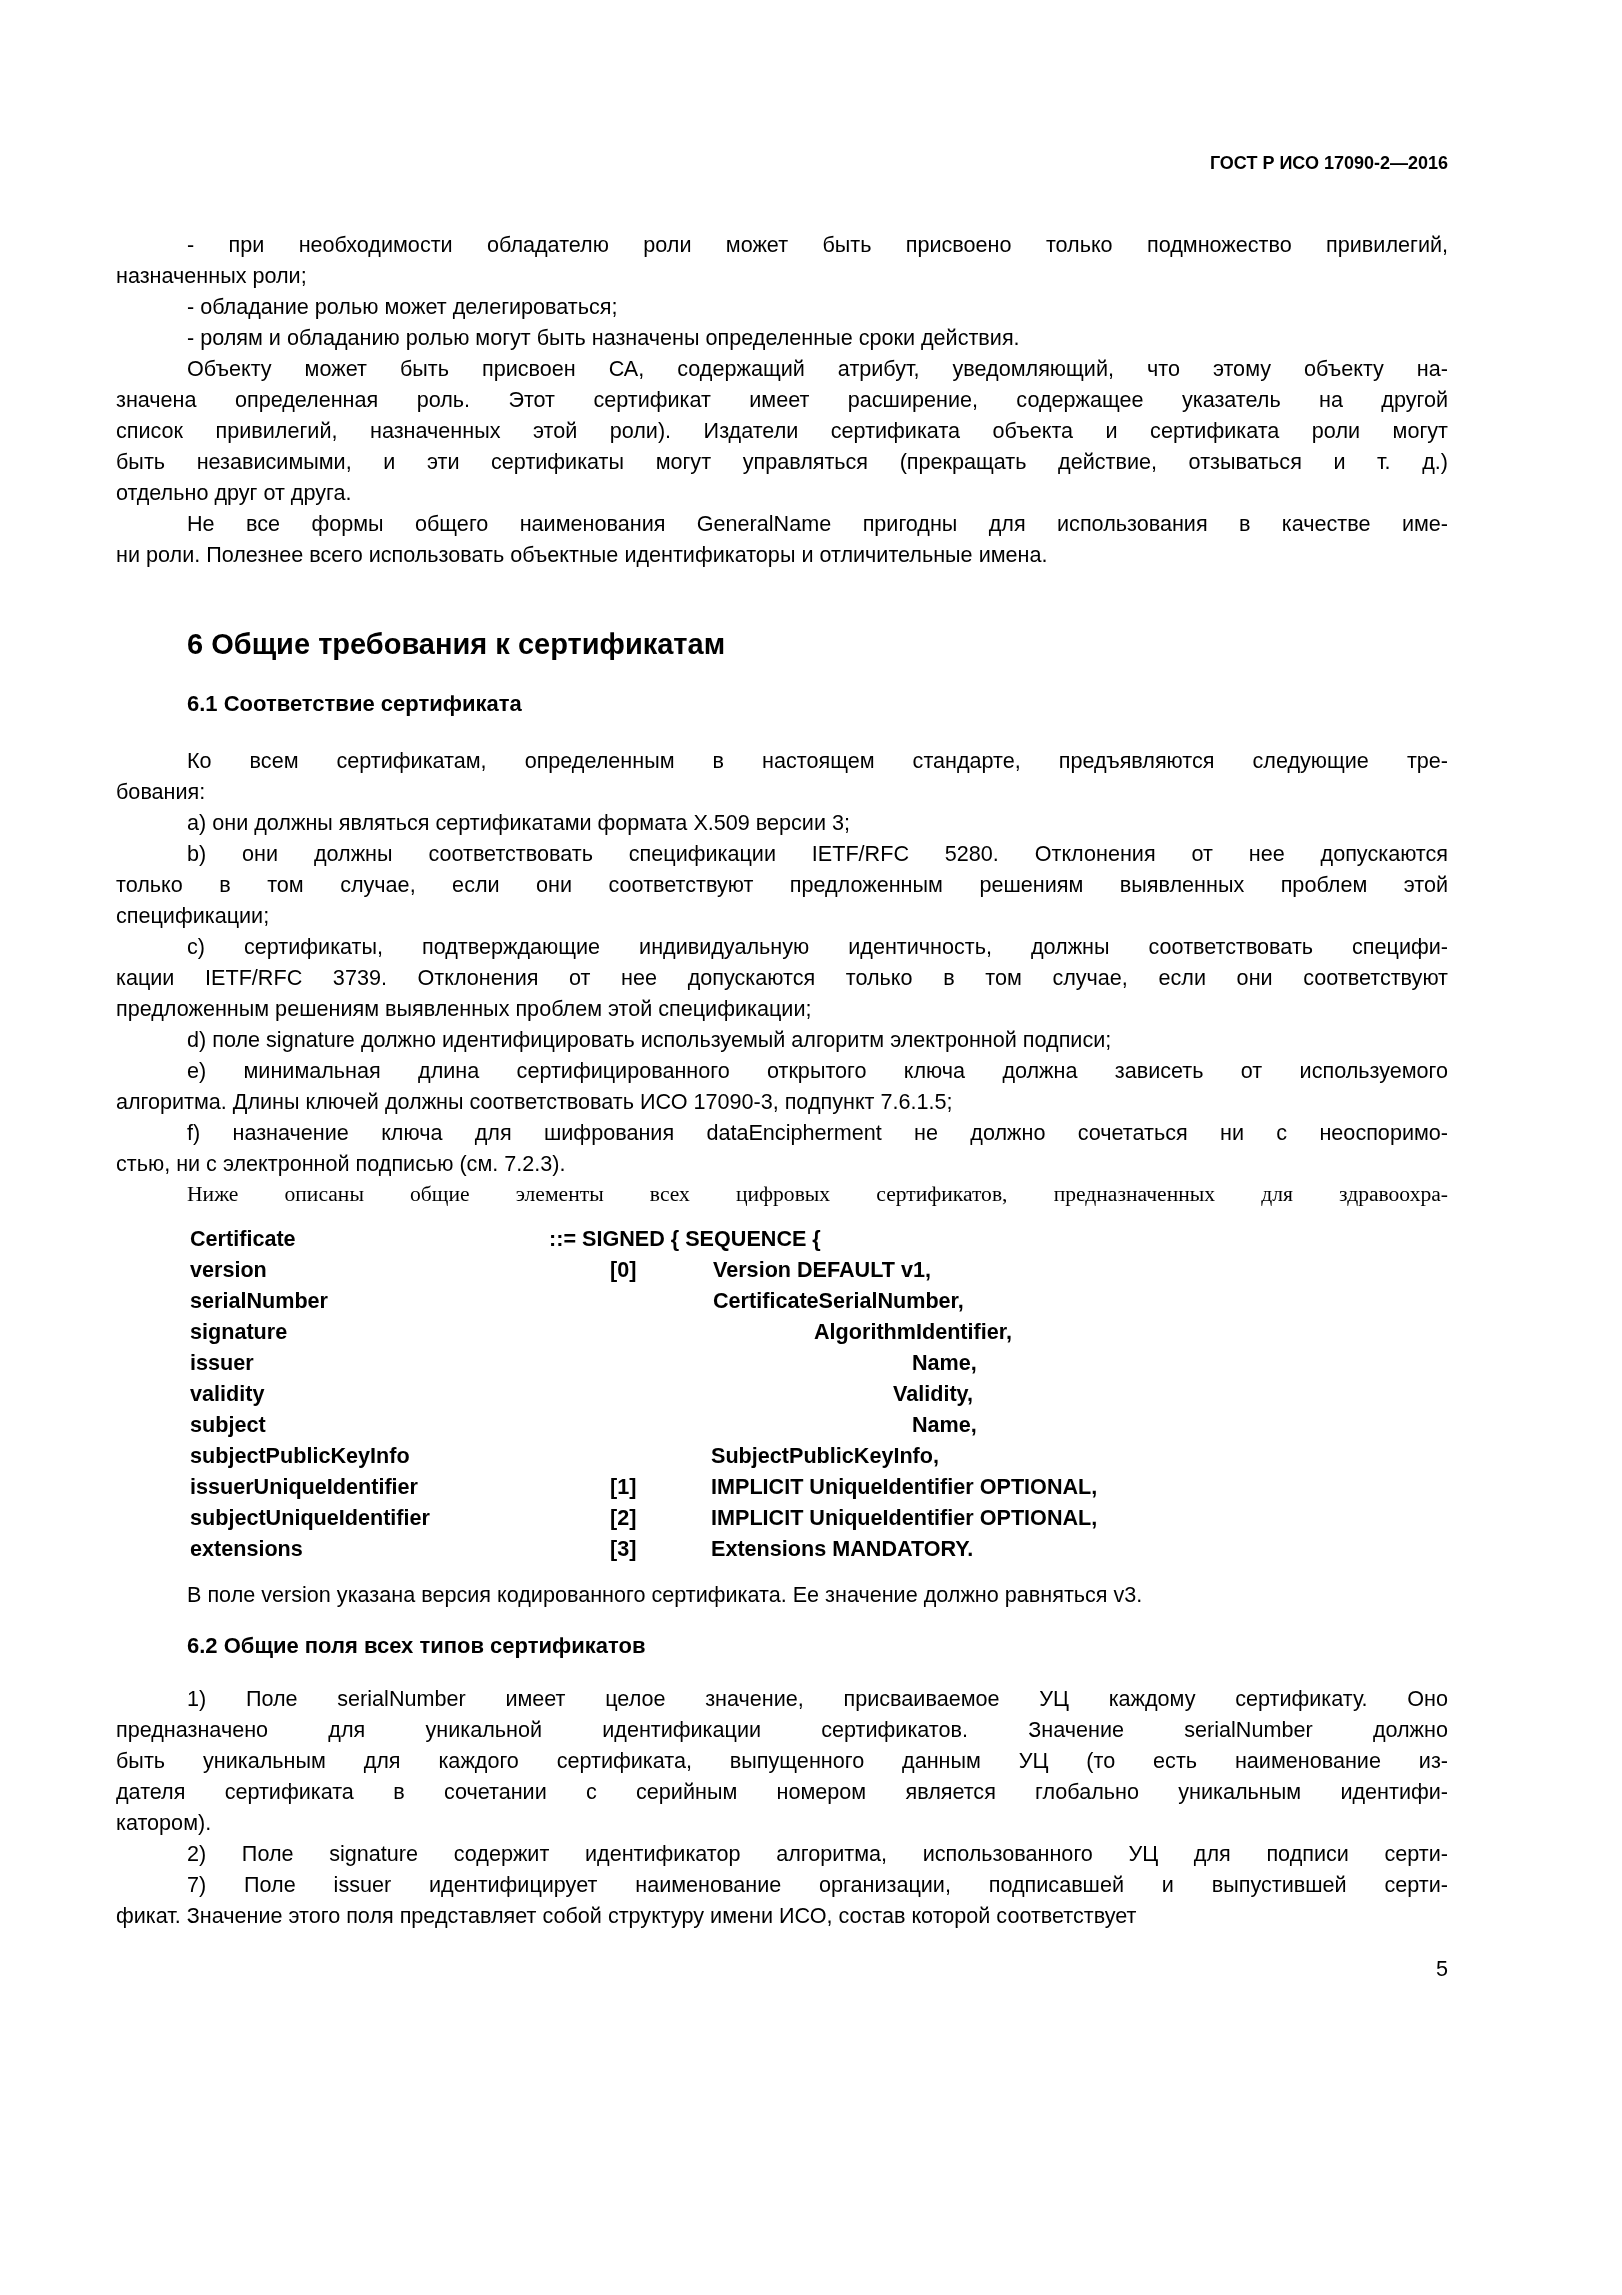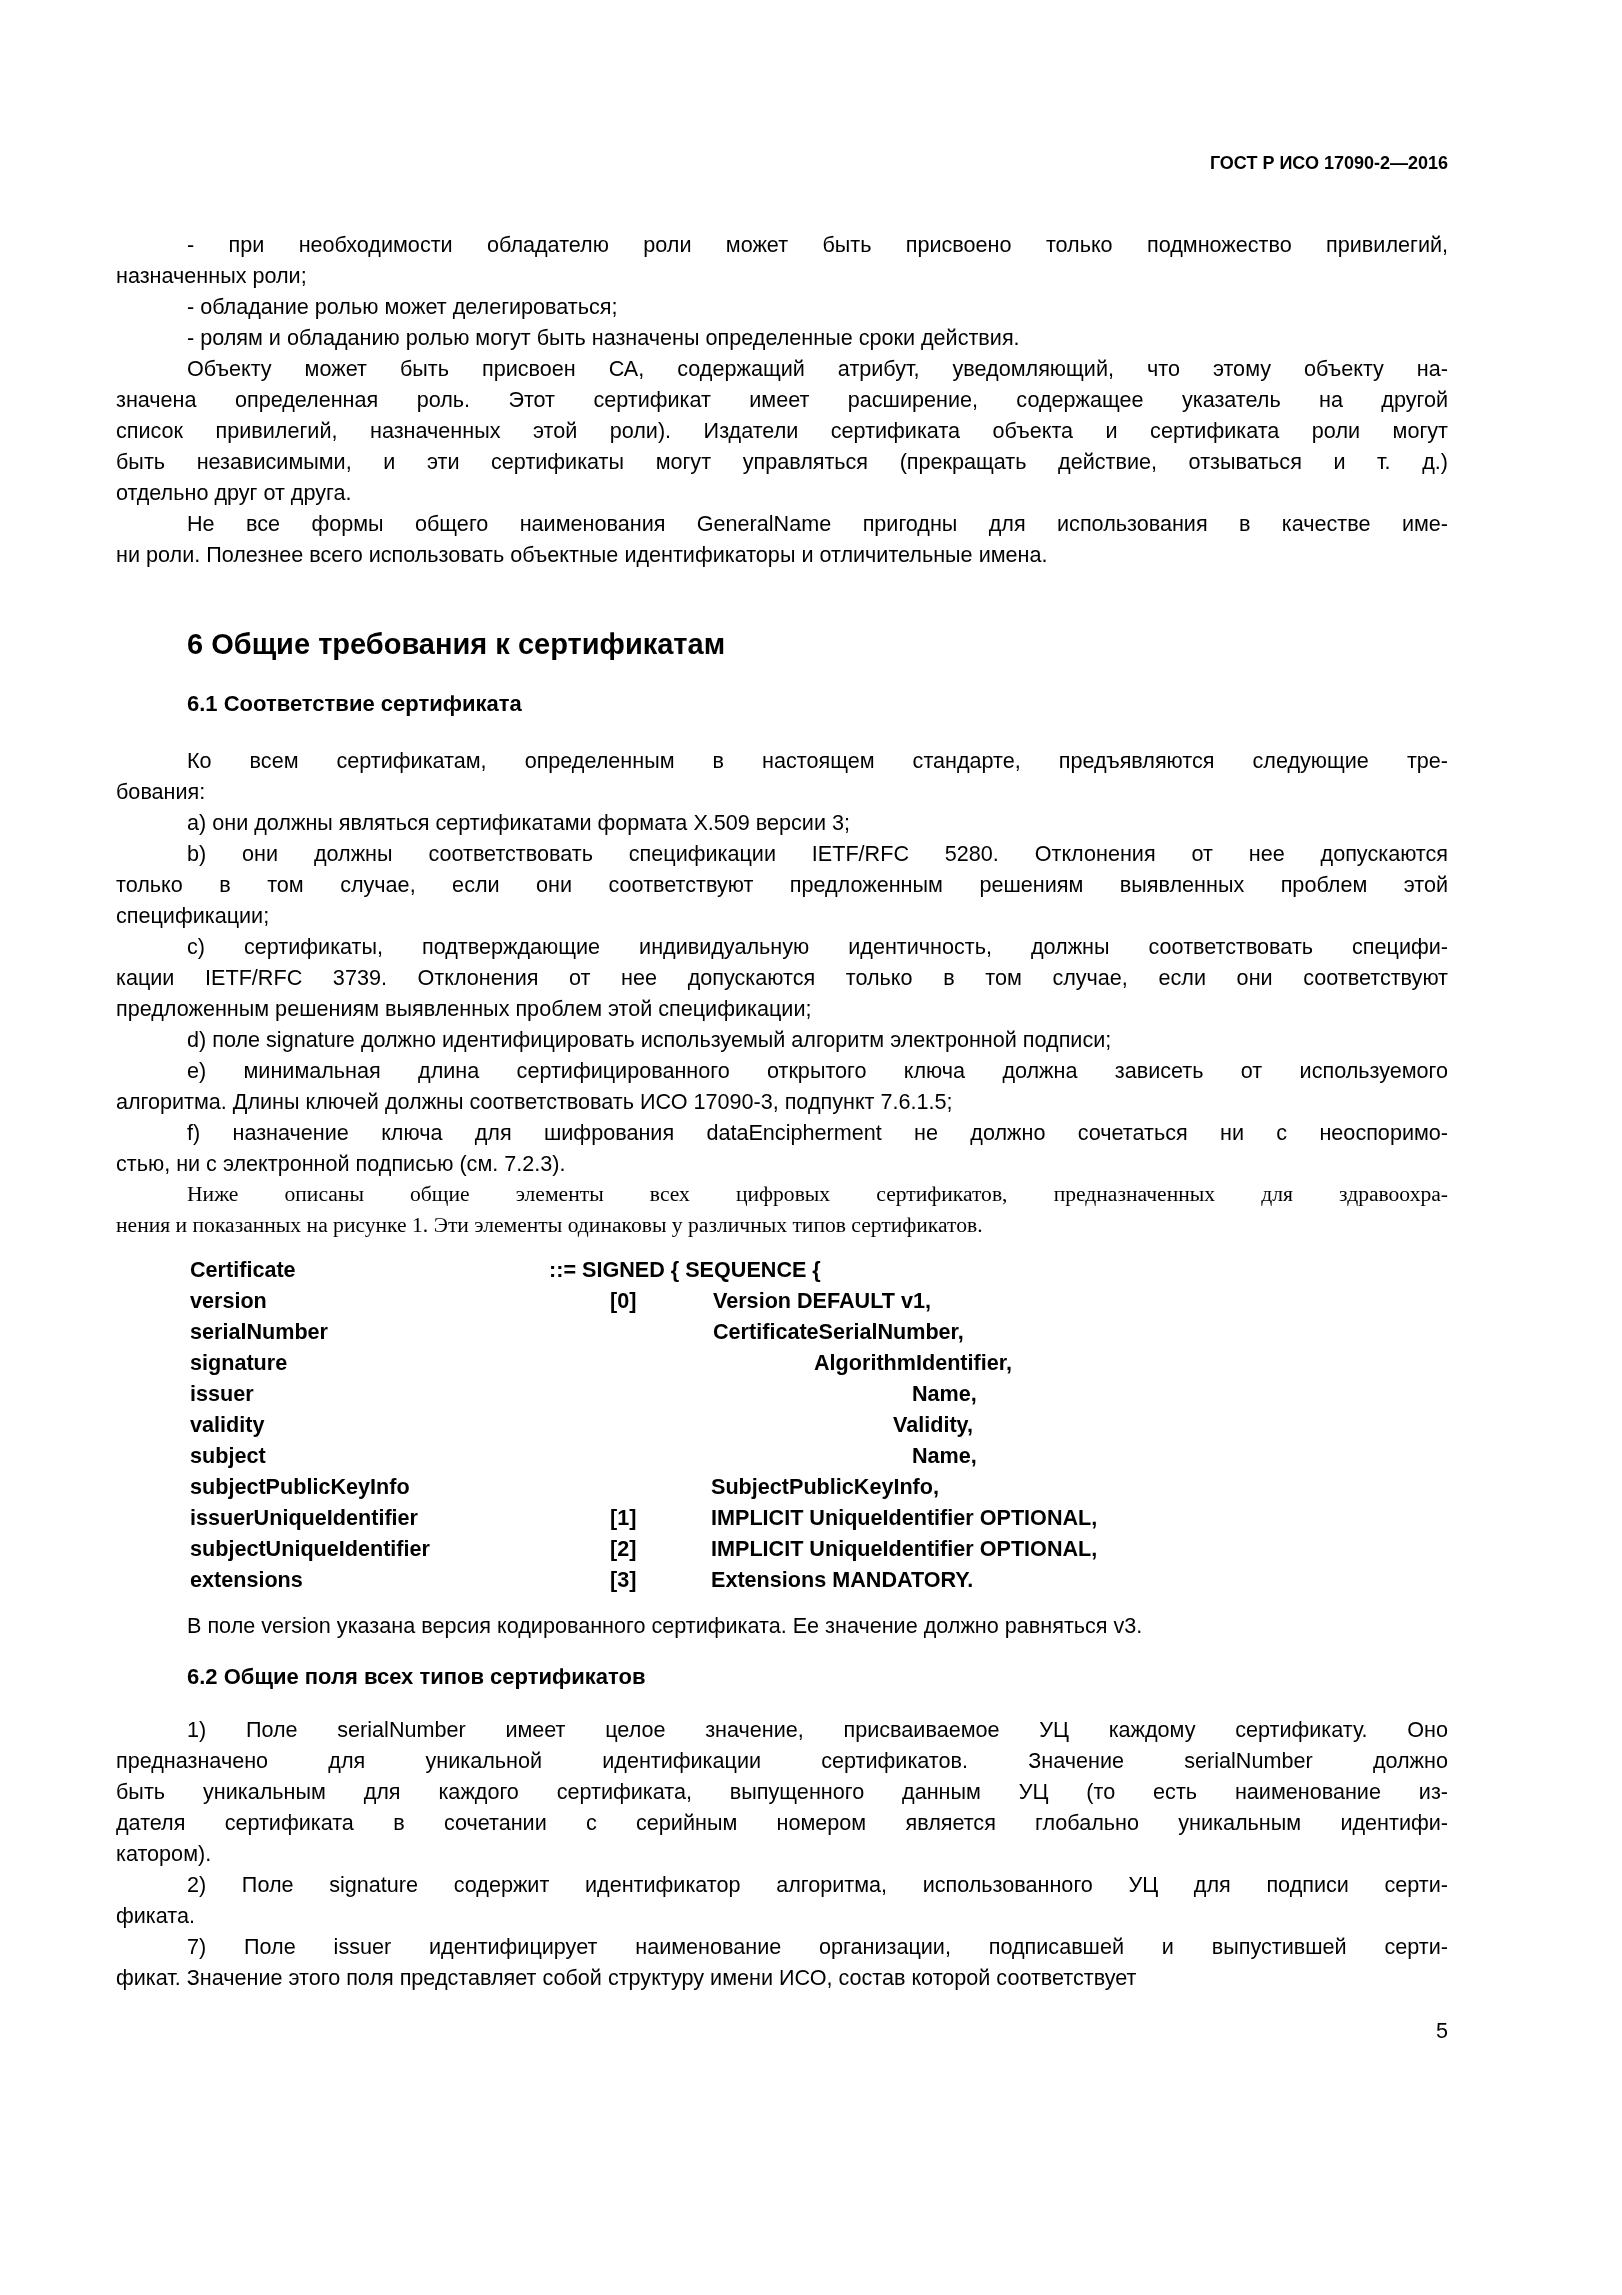--- a/index.html
+++ b/index.html
@@ -79,7 +79,6 @@
       </div>
       <div class="para" style=" font-family: Liberation Serif, serif;">
         <div class="line ind fill"><span>Ниже описаны общие элементы всех цифровых сертификатов, предназначенных для здравоохра-</span></div>
-        <div class="line"><span>нения и показанных на рисунке 1. Эти элементы одинаковы у различных типов сертификатов.</span></div>
       </div>
       <div class="codeblock" style="margin-top: 13.7px;">
         <div class="crow">

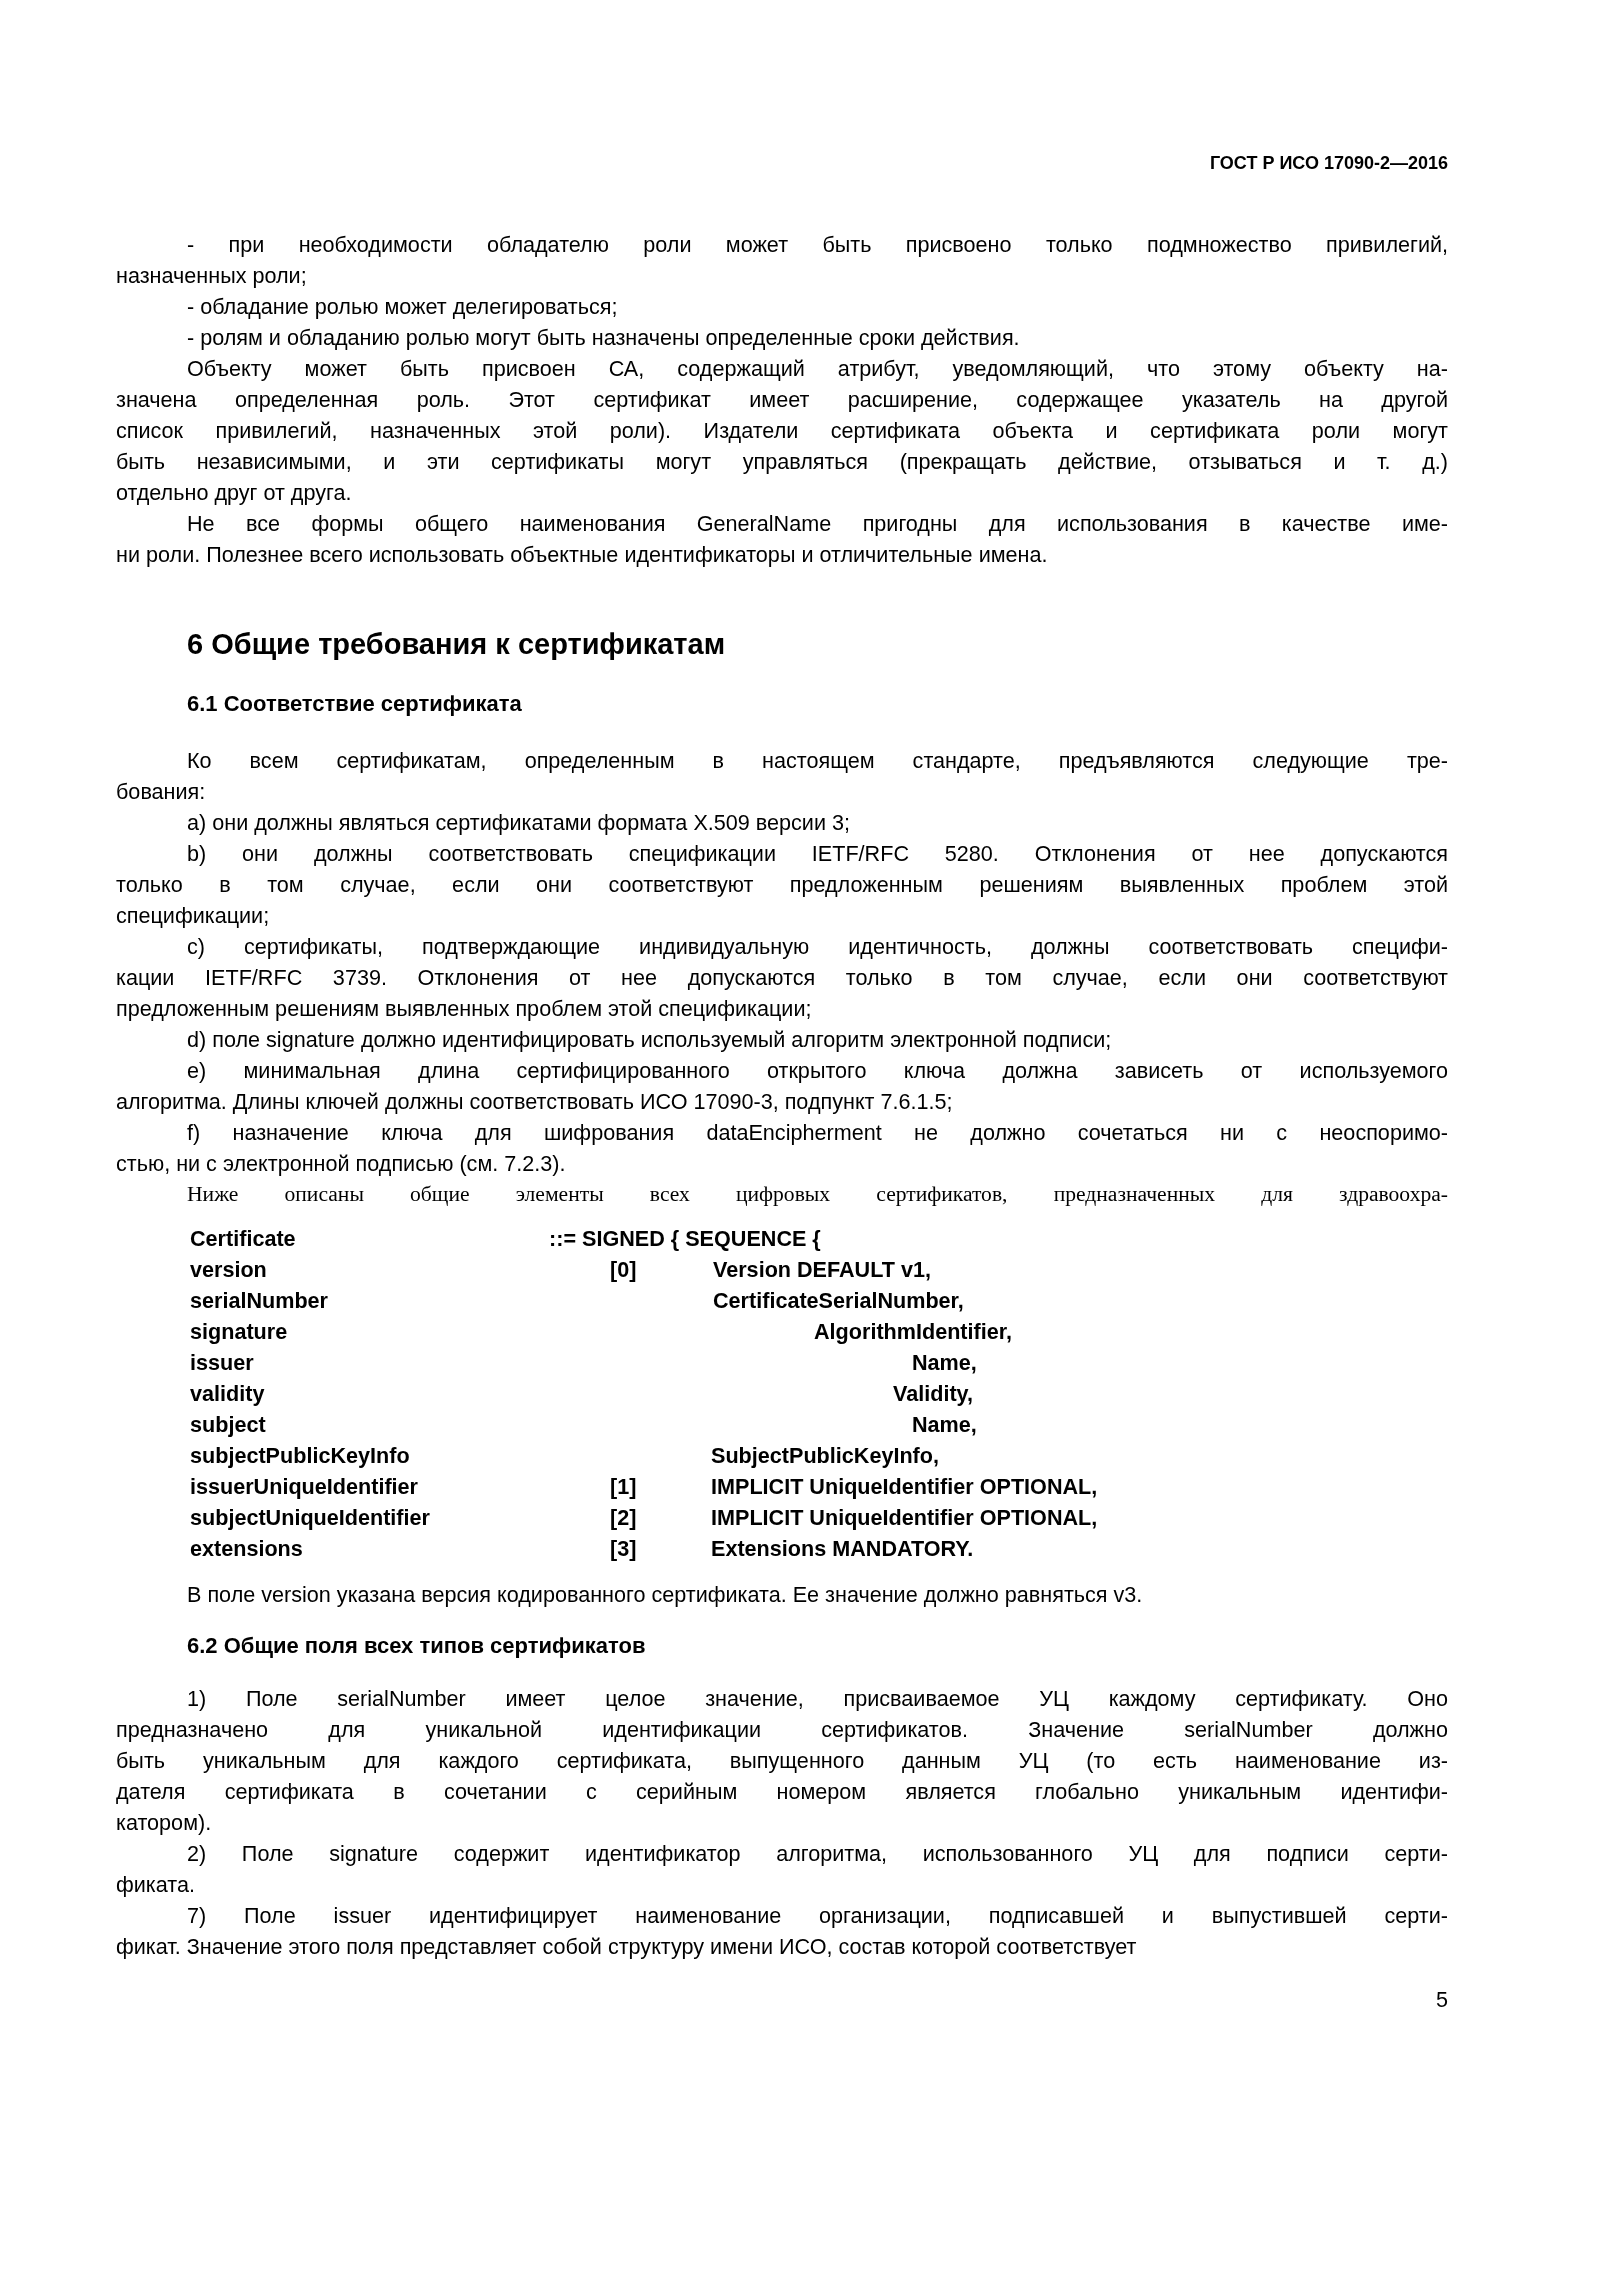--- a/index.html
+++ b/index.html
@@ -141,7 +141,6 @@
         <div class="line fill"><span>дателя сертификата в сочетании с серийным номером является глобально уникальным идентифи-</span></div>
         <div class="line"><span>катором).</span></div>
         <div class="line ind fill"><span>2) Поле </span><span class="b">signature</span><span> содержит идентификатор алгоритма, использованного УЦ для подписи серти-</span></div>
-        <div class="line"><span>фиката.</span></div>
         <div class="line ind fill"><span>7) Поле </span><span class="b">issuer</span><span> идентифицирует наименование организации, подписавшей и выпустившей серти-</span></div>
         <div class="line"><span>фикат. Значение этого поля представляет собой структуру имени ИСО, состав которой соответствует</span></div>
       </div>

